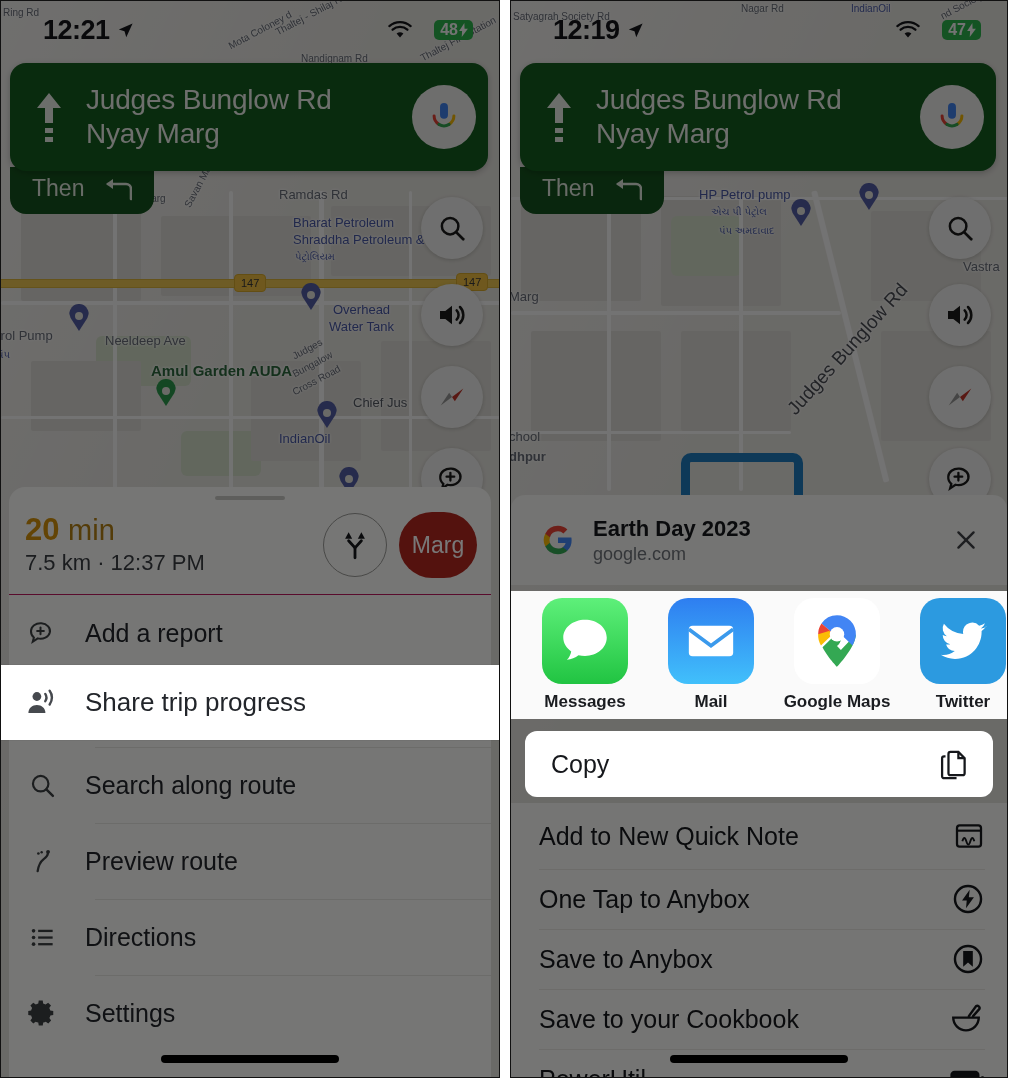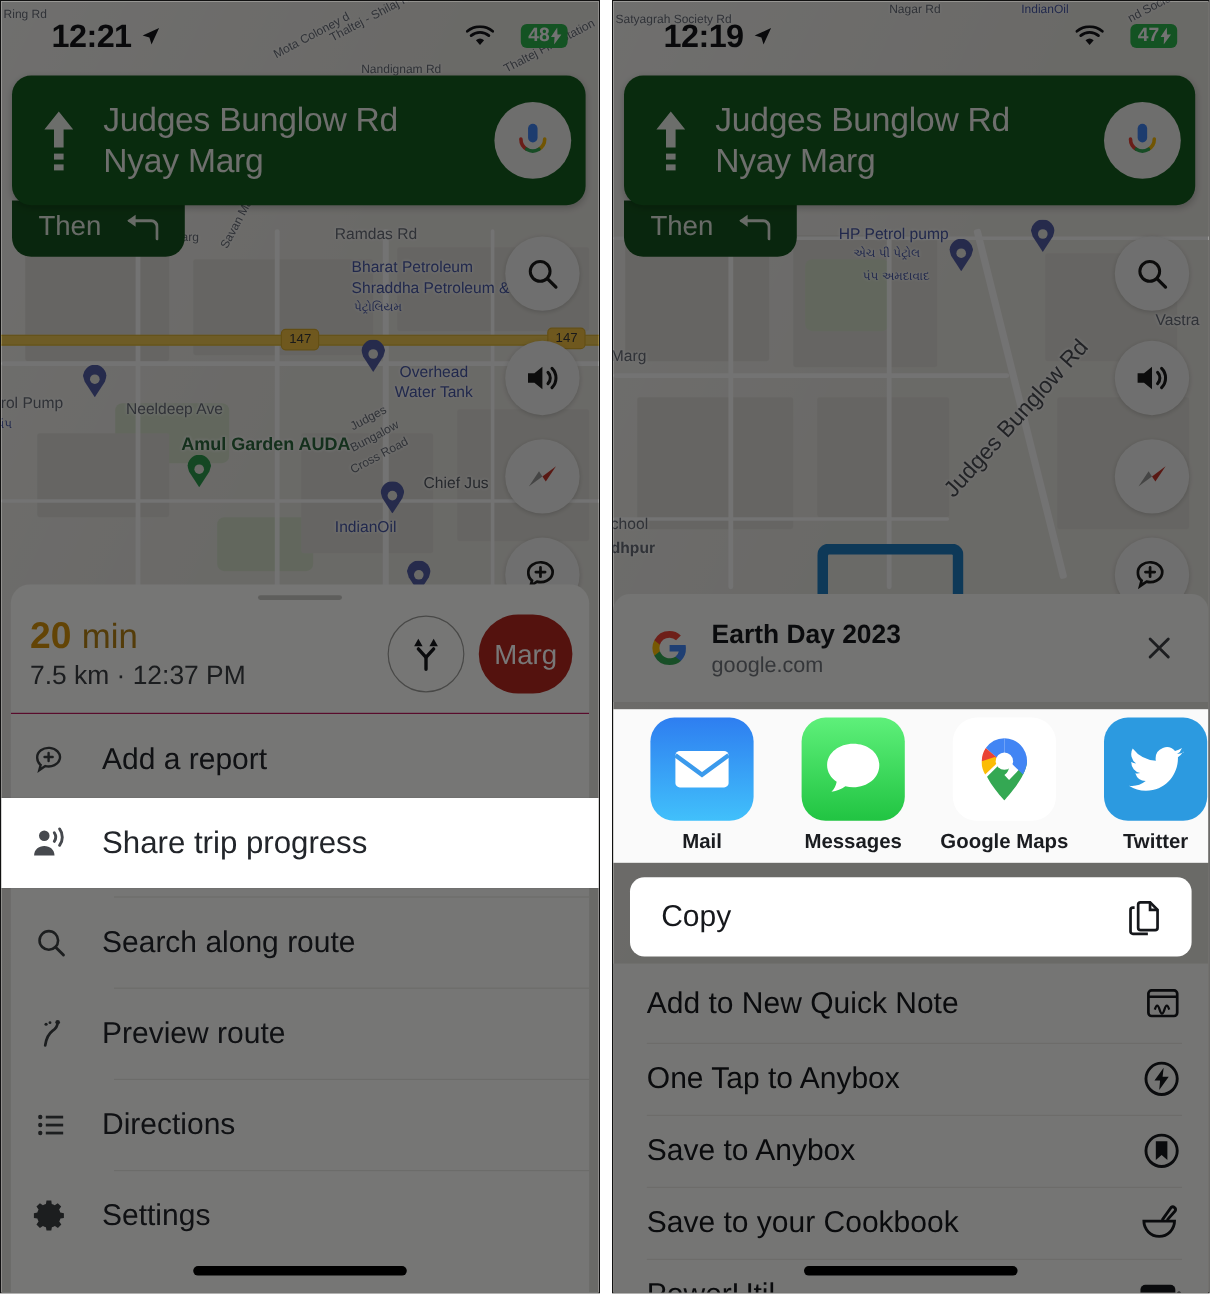--- a/index.html
+++ b/index.html
@@ -697,6 +697,15 @@
 
       <div class="app-row">
         <div class="app-item">
+          <div class="app-icon" style="background:linear-gradient(180deg,#5ef07a,#21c442);">
+            <svg width="58" height="58" viewBox="0 0 24 24">
+              <path d="M12 3.2c-5 0-9 3.3-9 7.4 0 2.3 1.3 4.4 3.3 5.7-.2 1.3-.9 2.6-1.8 3.5 1.8-.2 3.5-.9 4.8-1.9 .9.2 1.8.3 2.7.3 5 0 9-3.3 9-7.6s-4-7.4-9-7.4z" fill="#fff"></path>
+            </svg>
+          </div>
+          <div class="app-name">Messages</div>
+        </div>
+
+        <div class="app-item">
           <div class="app-icon" style="background:linear-gradient(180deg,#2e7ef0,#41c0fb);">
             <svg width="56" height="56" viewBox="0 0 24 24">
               <rect x="2.5" y="5.5" width="19" height="13" rx="1.6" fill="#fff"></rect>
@@ -704,15 +713,6 @@
             </svg>
           </div>
           <div class="app-name">Mail</div>
-        </div>
-
-        <div class="app-item">
-          <div class="app-icon" style="background:linear-gradient(180deg,#5ef07a,#21c442);">
-            <svg width="58" height="58" viewBox="0 0 24 24">
-              <path d="M12 3.2c-5 0-9 3.3-9 7.4 0 2.3 1.3 4.4 3.3 5.7-.2 1.3-.9 2.6-1.8 3.5 1.8-.2 3.5-.9 4.8-1.9 .9.2 1.8.3 2.7.3 5 0 9-3.3 9-7.6s-4-7.4-9-7.4z" fill="#fff"></path>
-            </svg>
-          </div>
-          <div class="app-name">Messages</div>
         </div>
 
         <div class="app-item">

